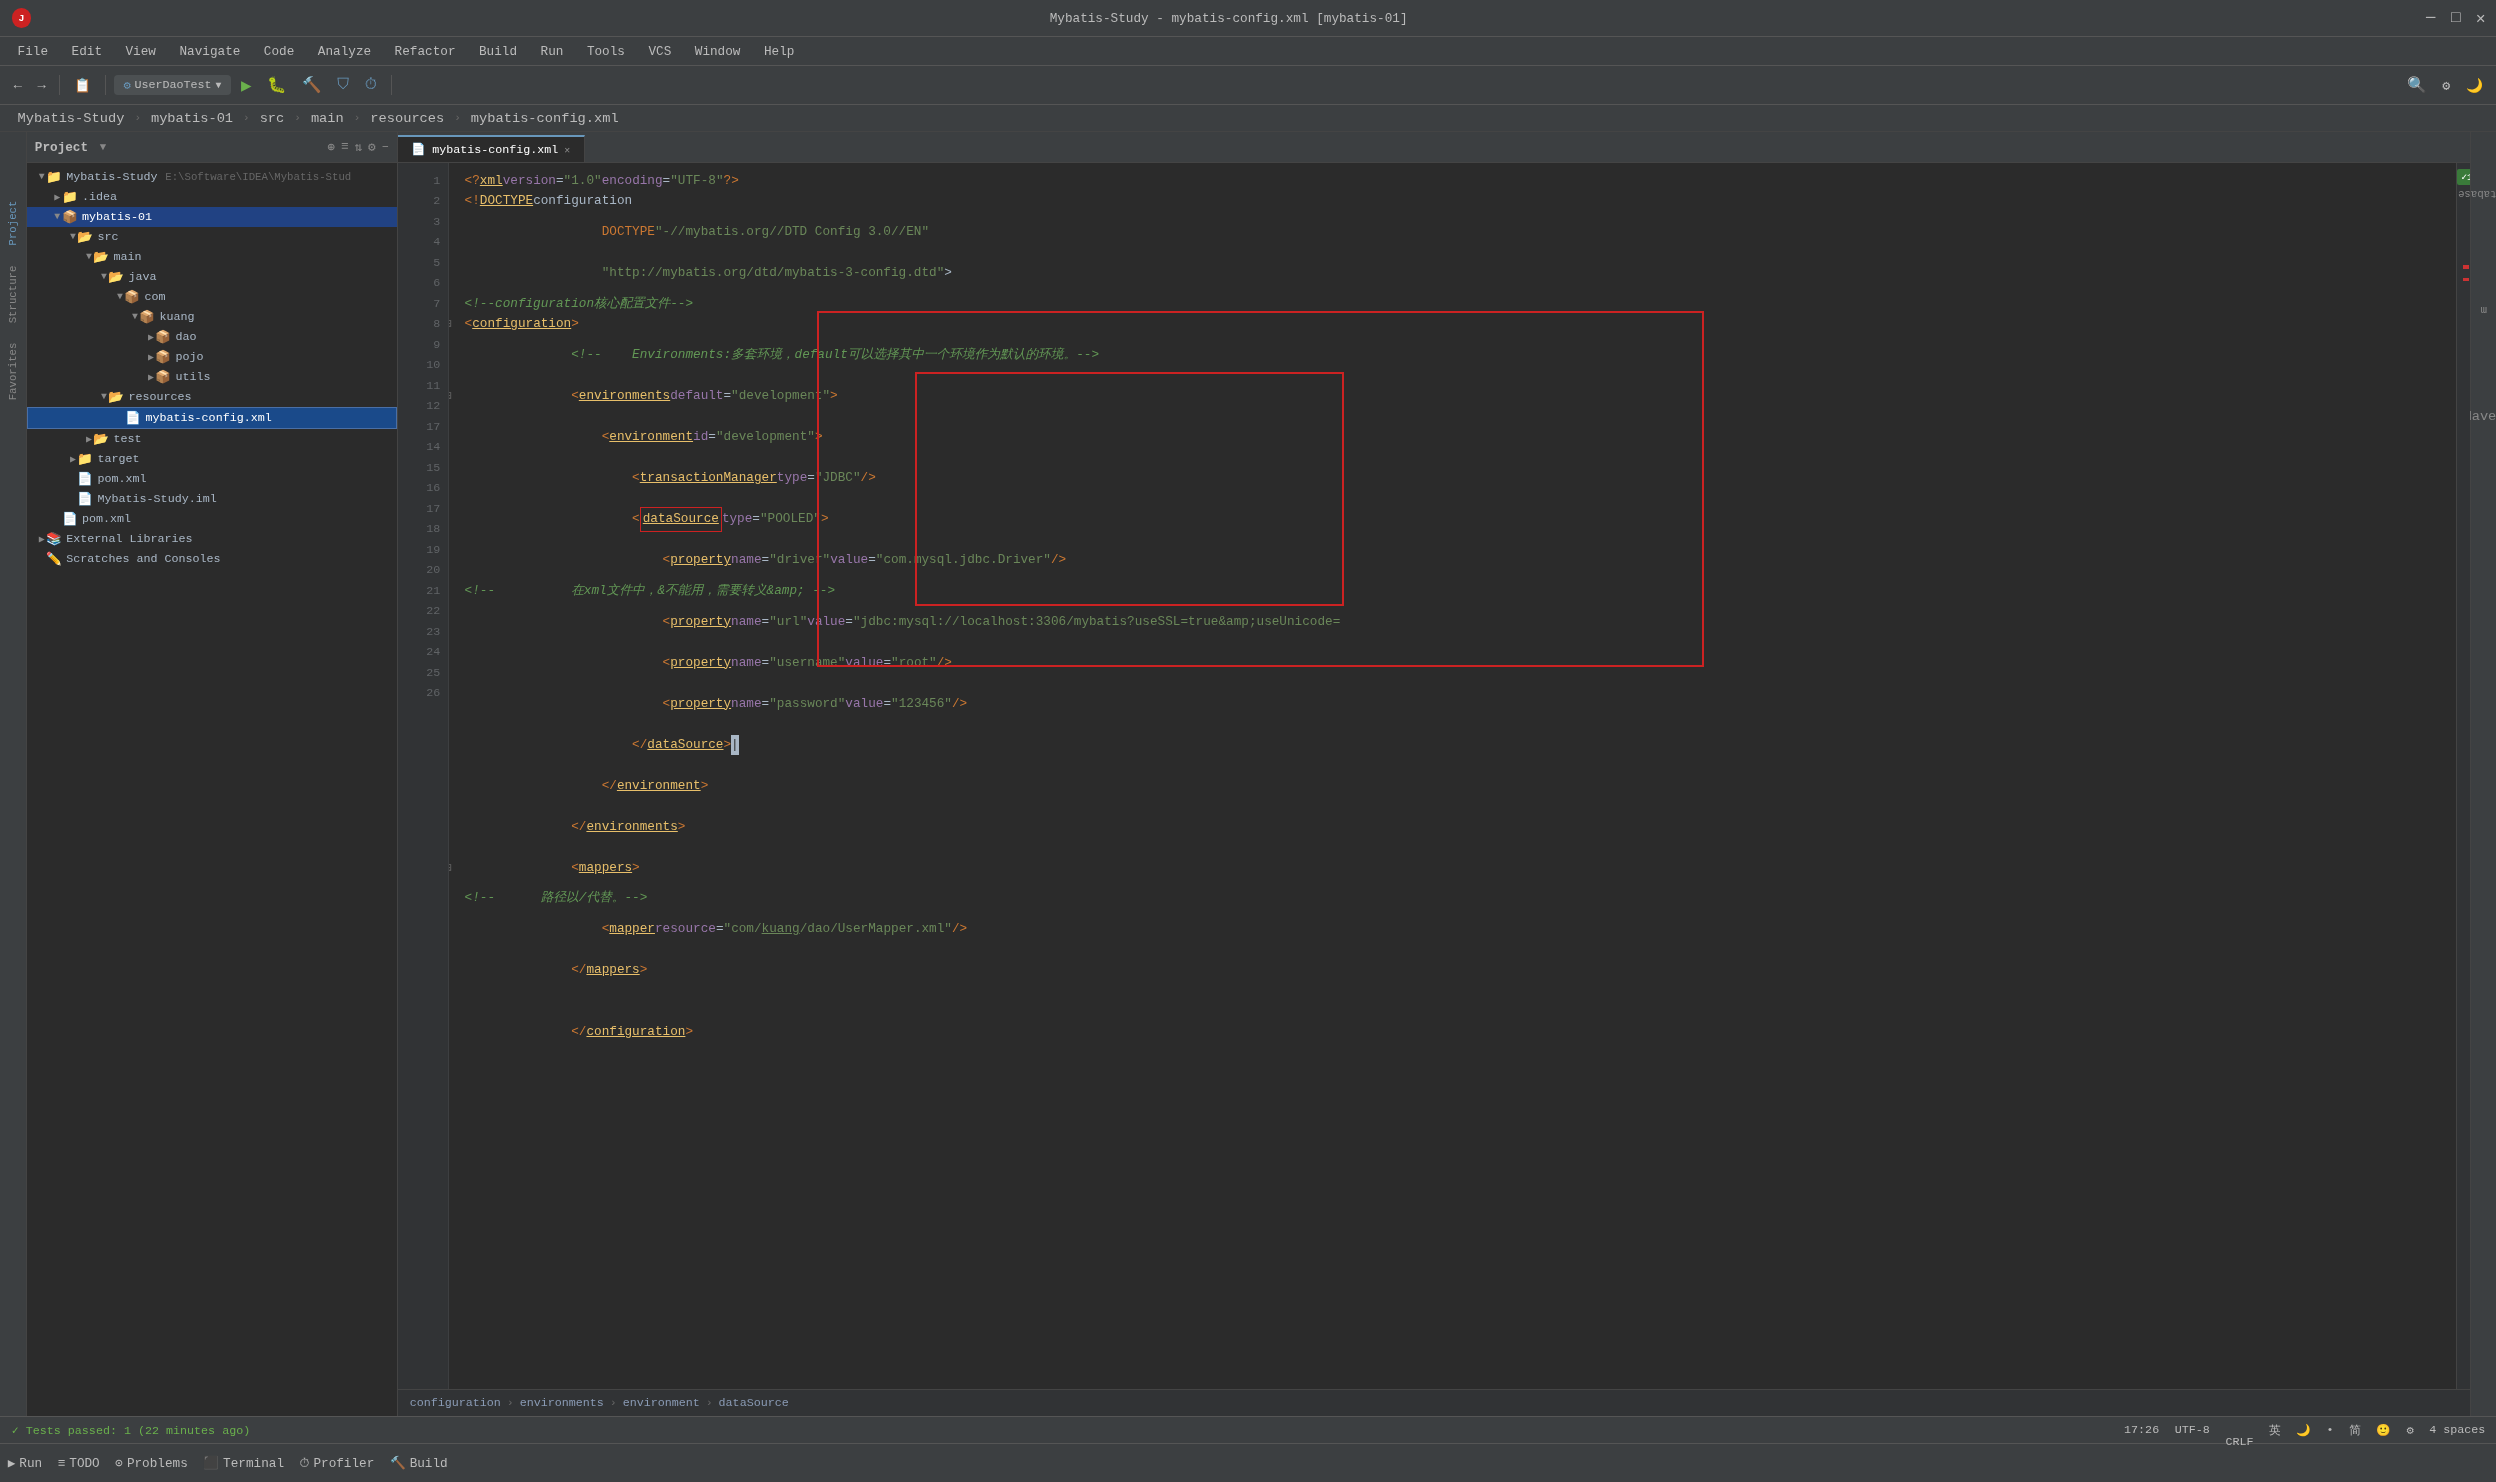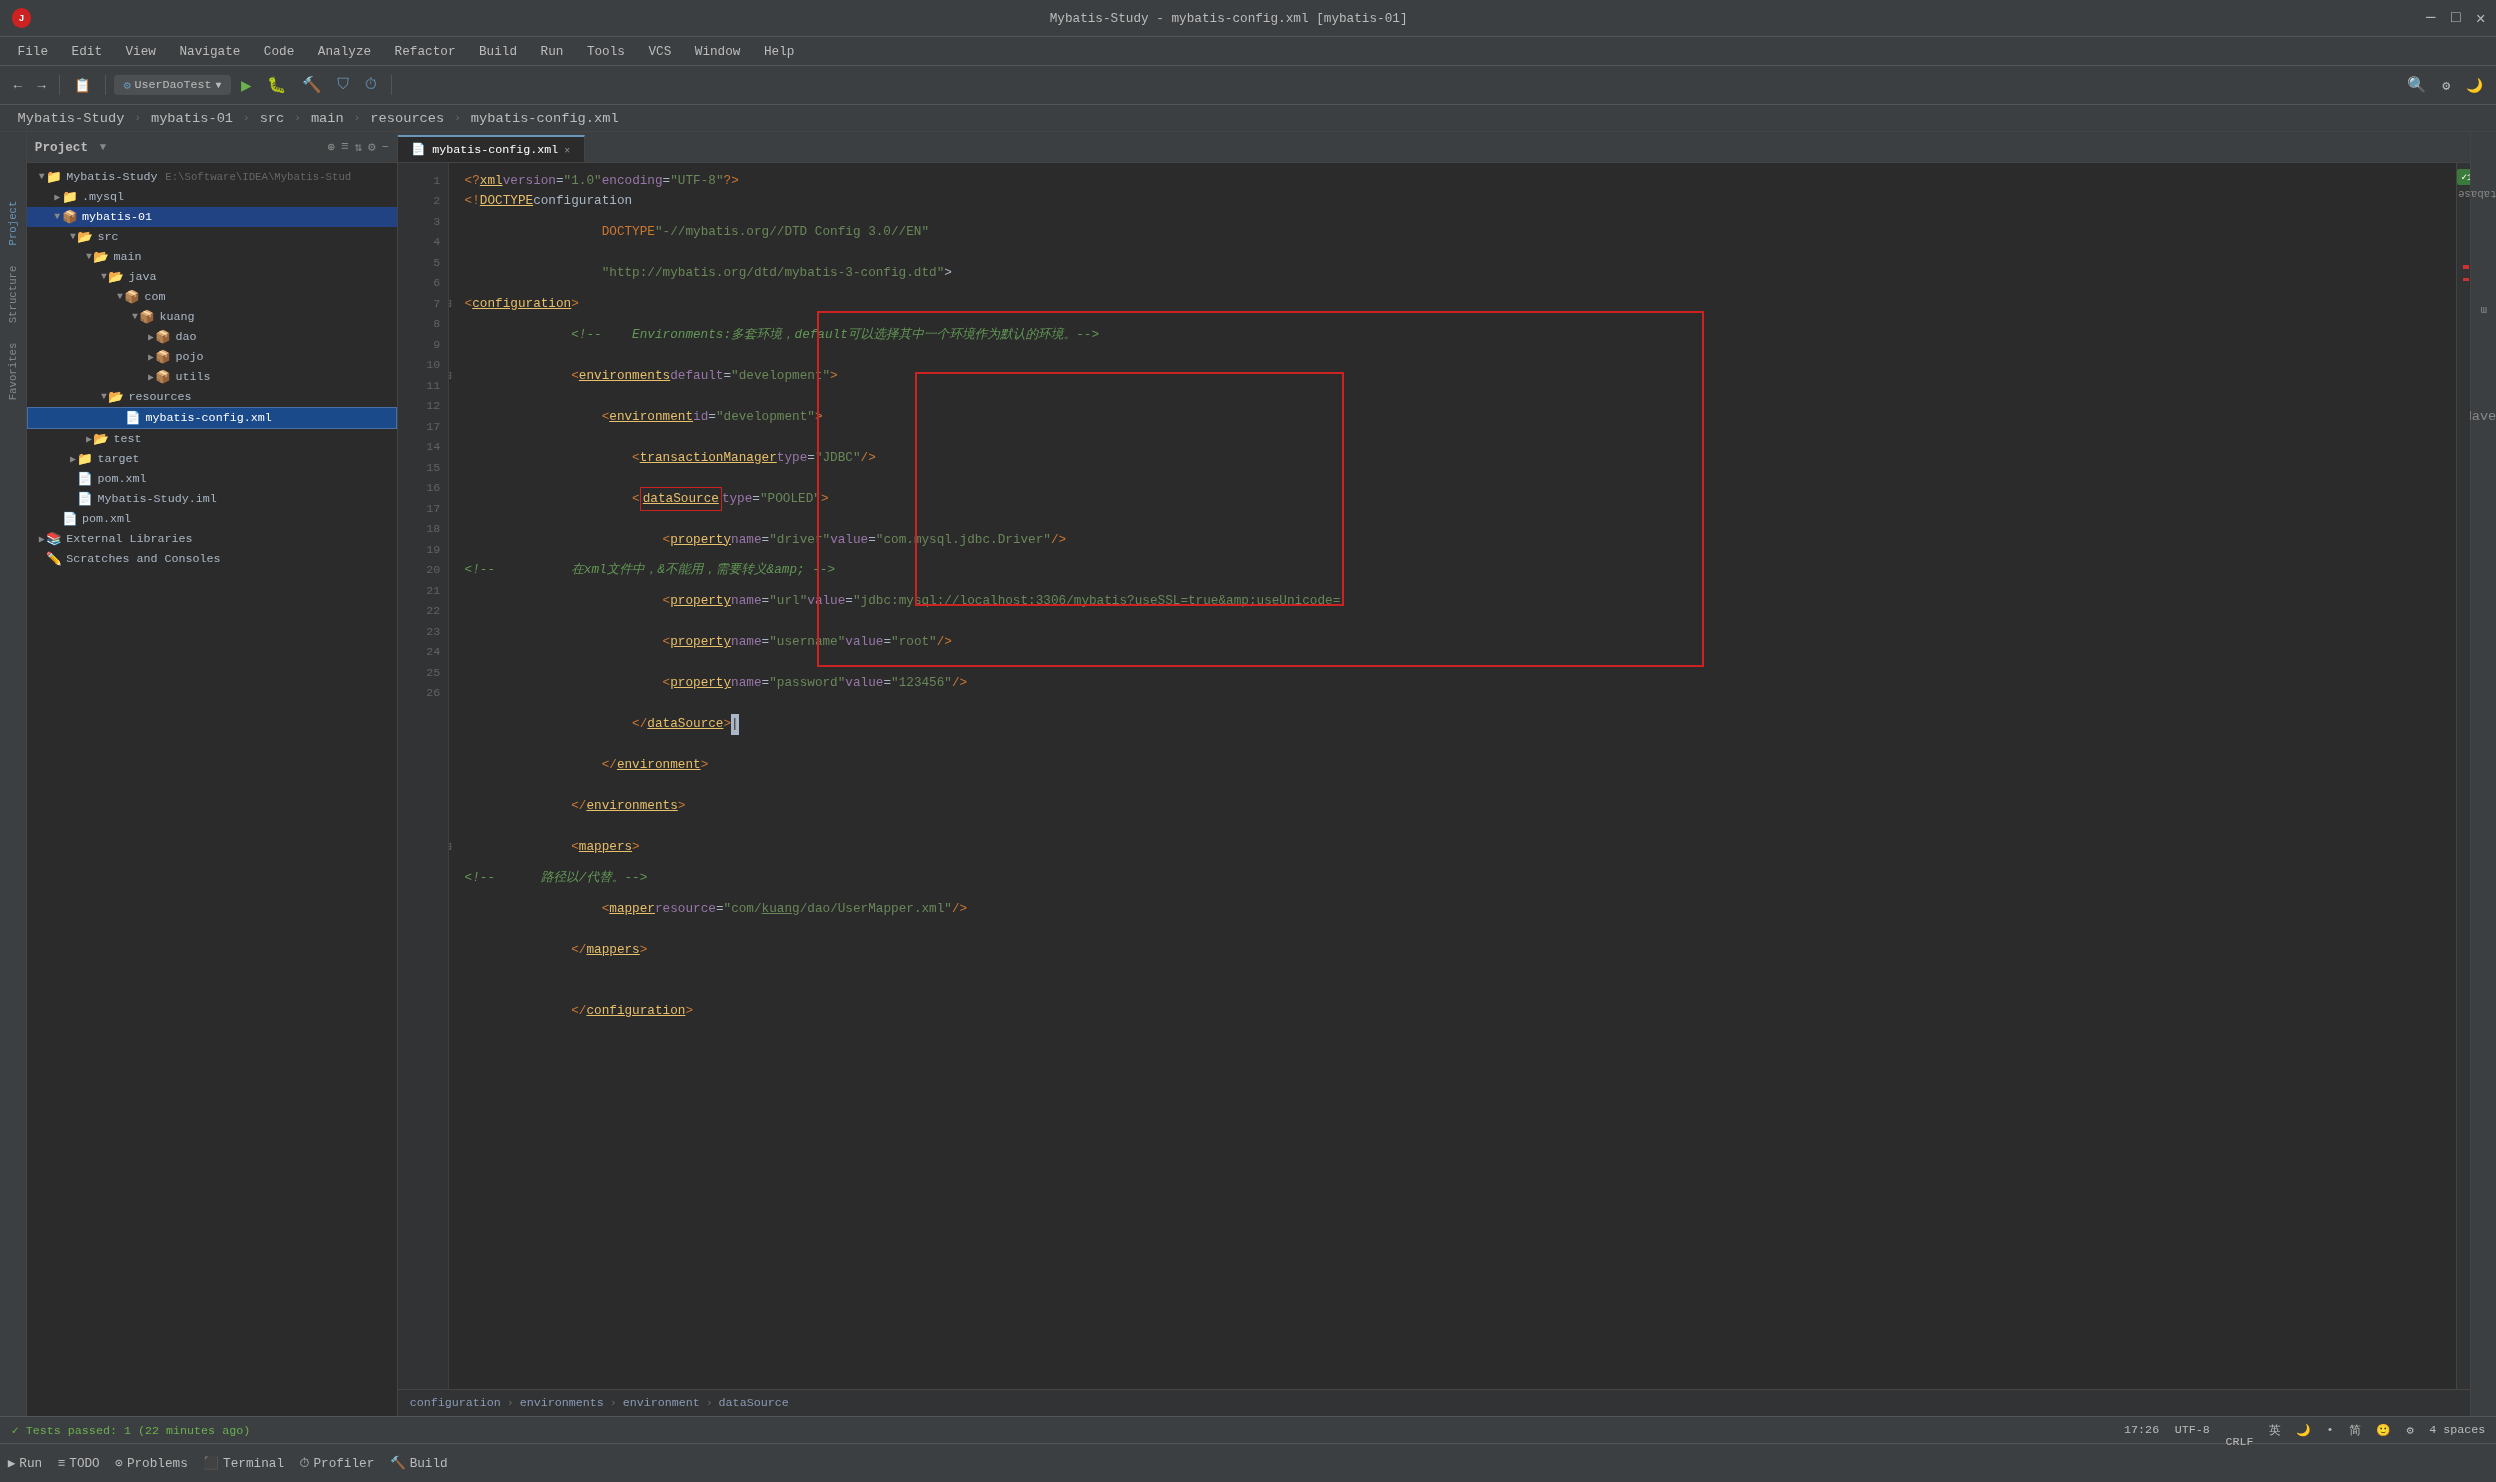--- a/index.html
+++ b/index.html
@@ -475,7 +475,7 @@
         <span class="tree-indent" style="width:23.4px;"></span>
         <span class="tree-arrow">▶</span>
         <span class="tree-icon">📁</span>
-        <span class="tree-label">.mysql</span>
+        <span class="tree-label">.idea</span>
       </div>
 
       <div class="tree-item selected">

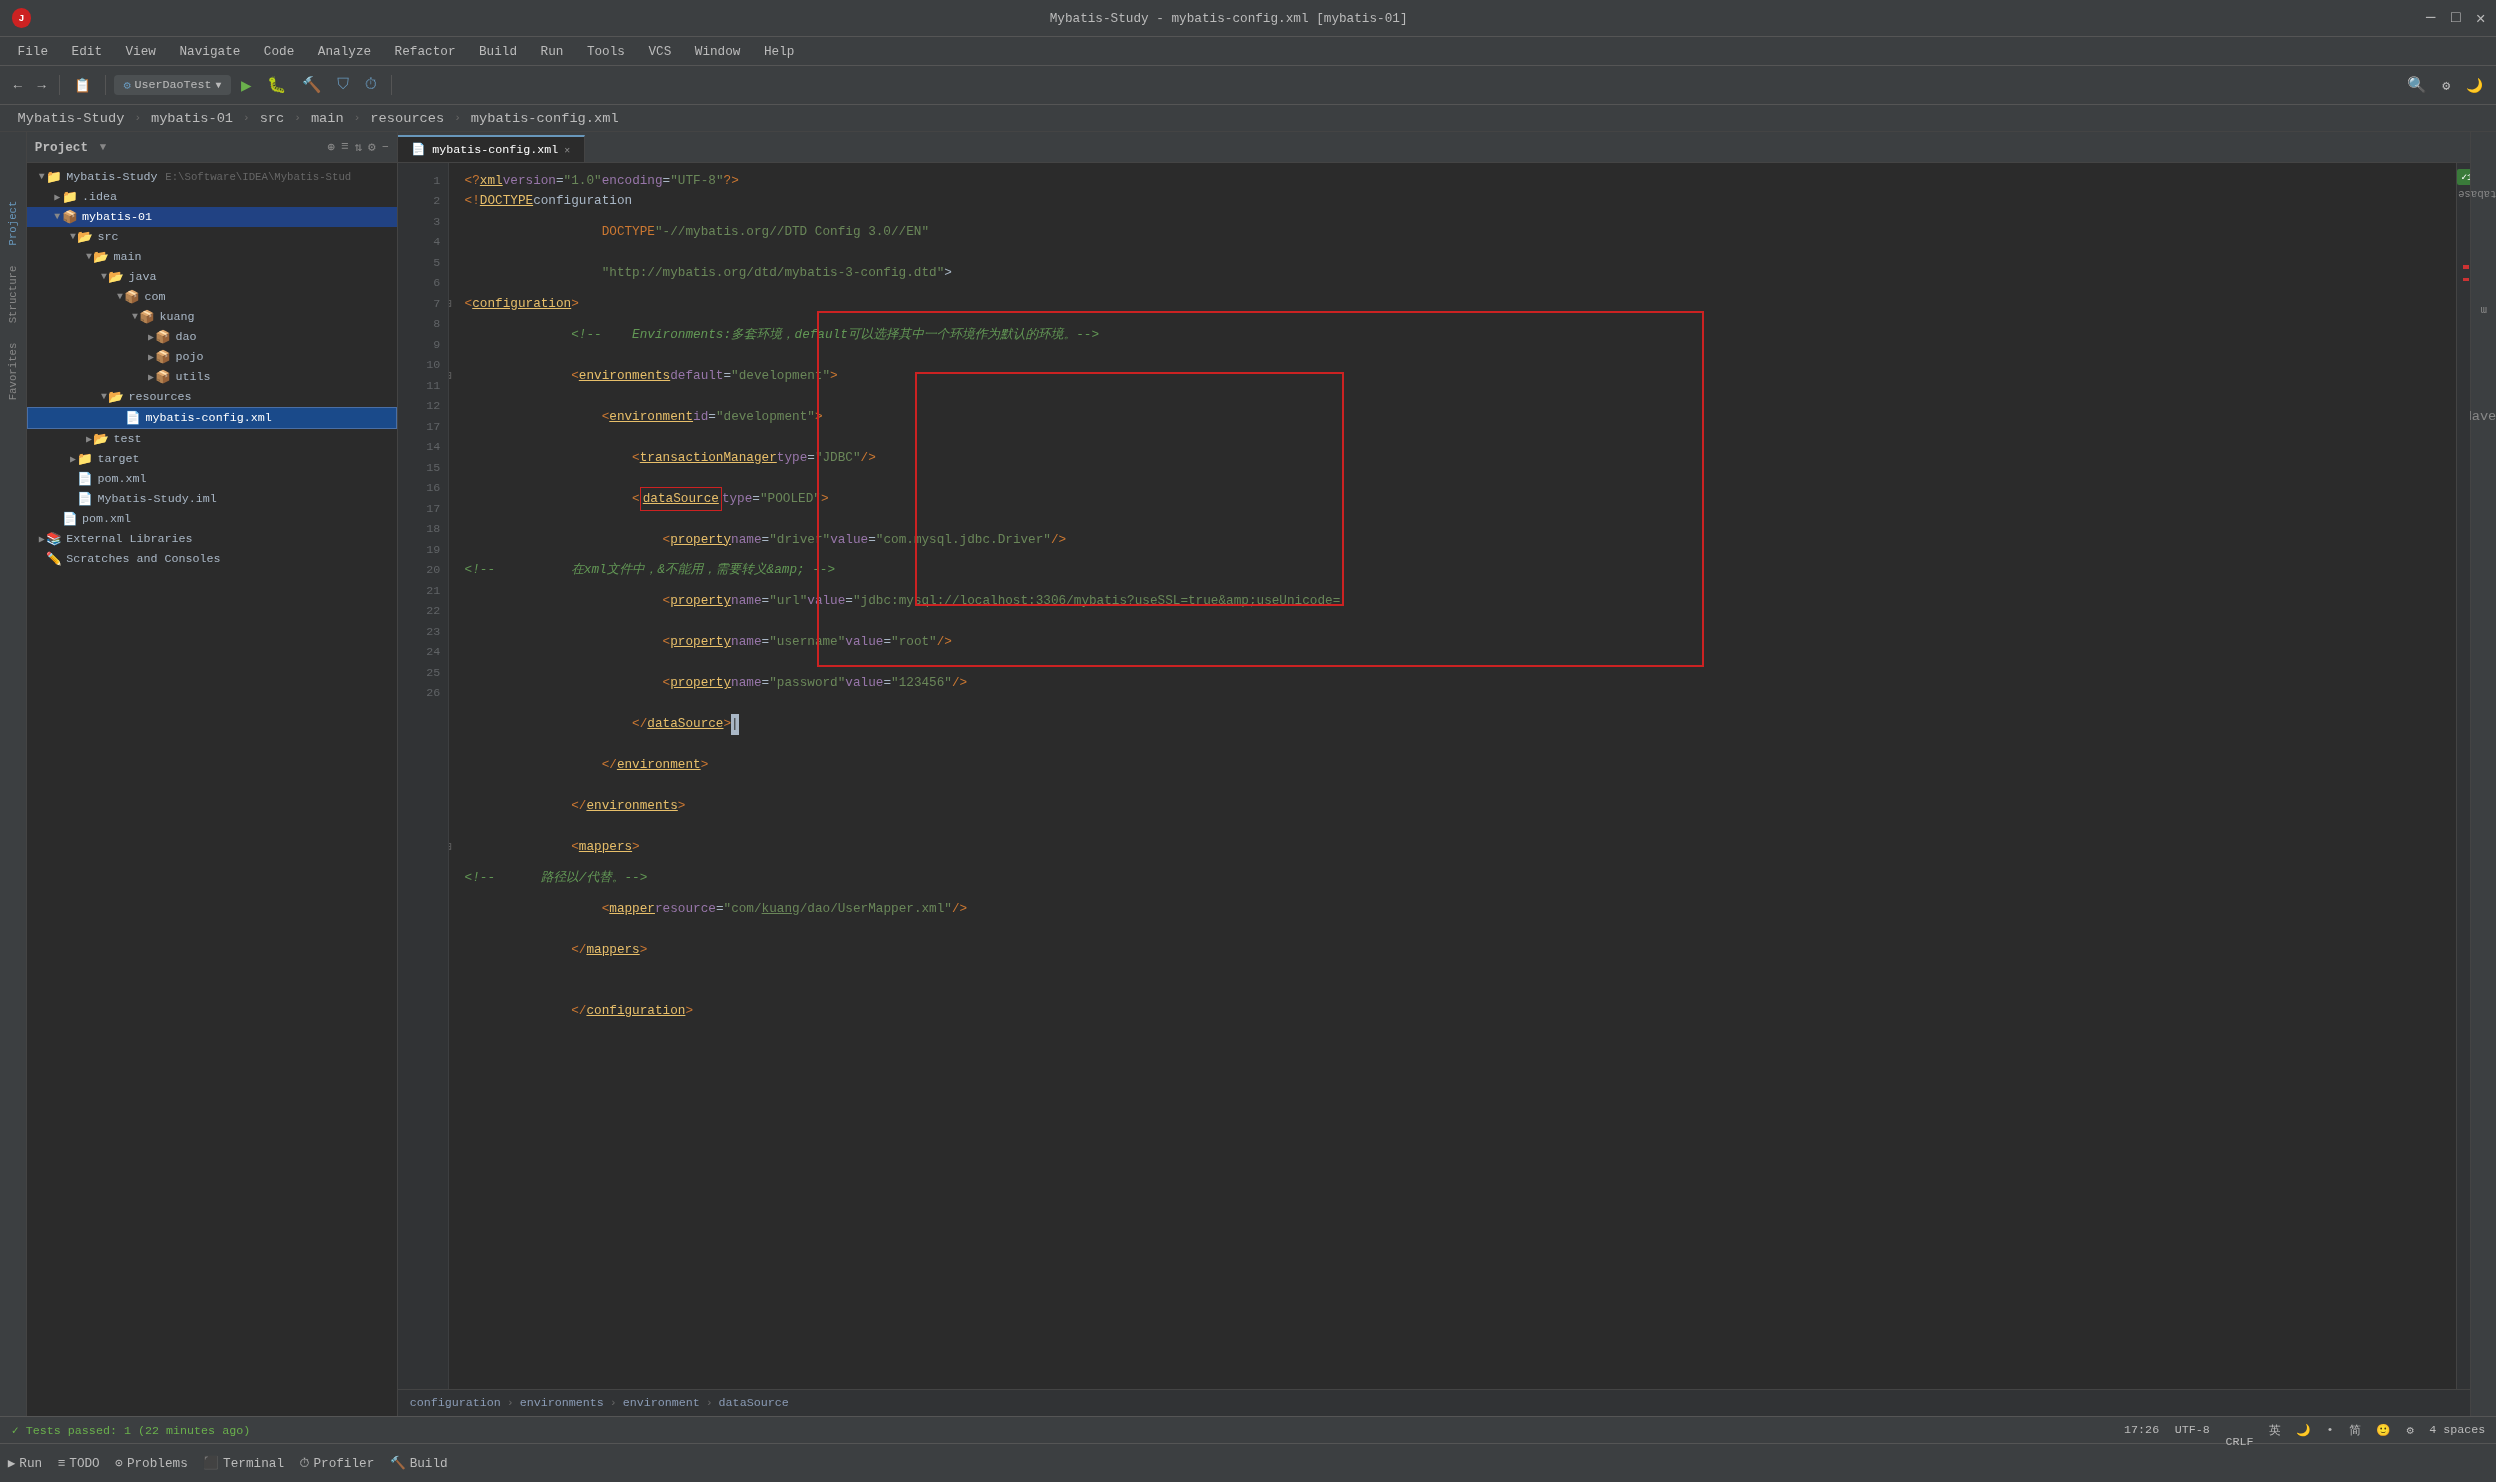--- a/index.html
+++ b/index.html
@@ -666,6 +666,9 @@
           &nbsp;&nbsp;&nbsp;&nbsp;&nbsp;&nbsp;&nbsp;&nbsp;<span class="xml-value">"http://mybatis.org/dtd/mybatis-3-config.dtd"</span><span>&gt;</span>
         </div>
 
+        <div class="code-line">
+          <span class="xml-comment">&lt;!--configuration核心配置文件--&gt;</span>
+        </div>
 
         <div class="code-line" style="position:relative;">
           <span style="position:absolute;left:-19.5px;color:#666;font-size:11.7px;">⊟</span>

